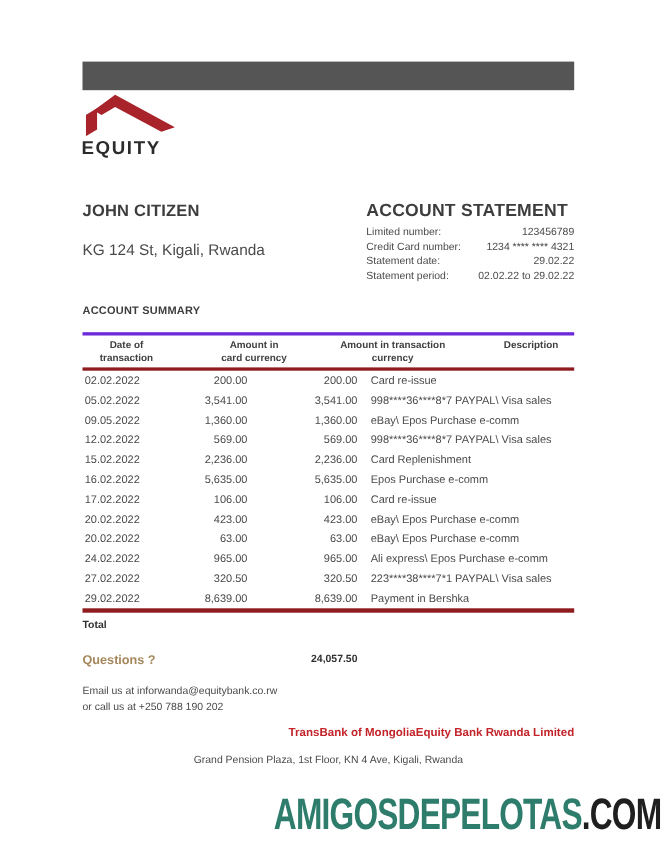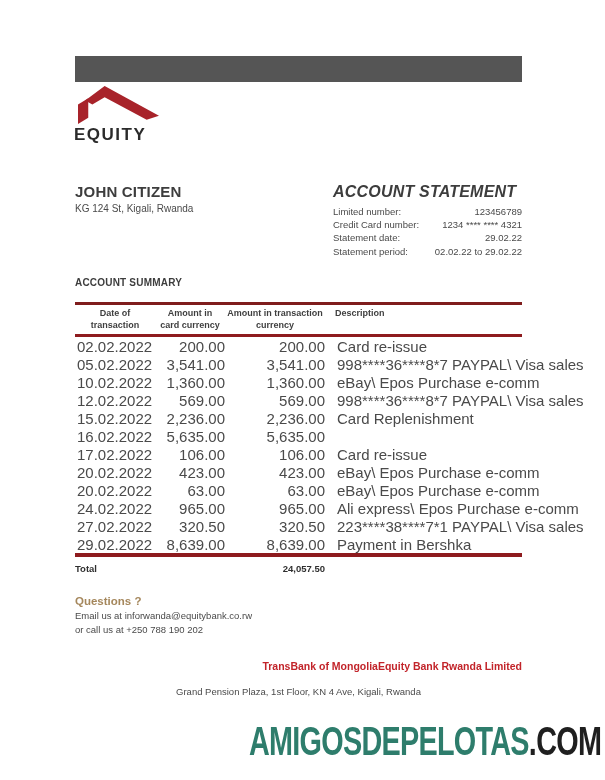--- a/index.html
+++ b/index.html
@@ -18,7 +18,7 @@
   .customer-address { font-size:10px; color:#4a4a4a; margin-top:3px;text-align:center; }
 
   .stmt { position:absolute; left:333px; top:183px; width:189px; }
-  .stmt-title { font-size:16px; font-weight:bold; color:#3d3d3d; letter-spacing:0.2px; white-space:nowrap;font-style:italic; }
+  .stmt-title { font-size:16px; font-weight:bold; color:#3d3d3d; letter-spacing:0.2px; white-space:nowrap; }
   .stmt-fields { margin-top:4px; }
   .stmt-row { display:flex; justify-content:space-between; font-size:9.5px; color:#4a4a4a; line-height:13.2px; }
   .stmt-row .v { text-align:right; }

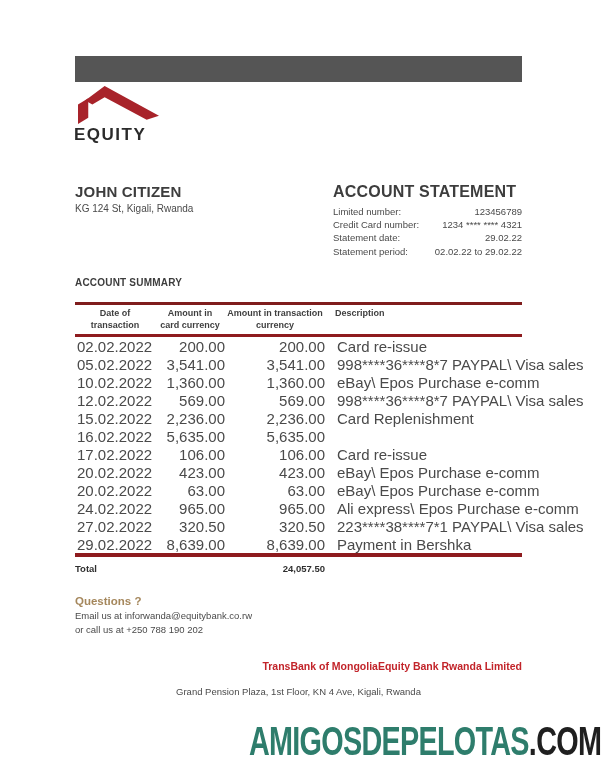--- a/index.html
+++ b/index.html
@@ -15,7 +15,7 @@
 
   .customer { position:absolute; left:75px; top:183px; }
   .customer-name { font-size:15px; font-weight:bold; color:#3d3d3d; letter-spacing:0.2px; }
-  .customer-address { font-size:10px; color:#4a4a4a; margin-top:3px;text-align:center; }
+  .customer-address { font-size:14px; color:#4a4a4a; margin-top:19px;text-align:center; }
 
   .stmt { position:absolute; left:333px; top:183px; width:189px; }
   .stmt-title { font-size:16px; font-weight:bold; color:#3d3d3d; letter-spacing:0.2px; white-space:nowrap; }

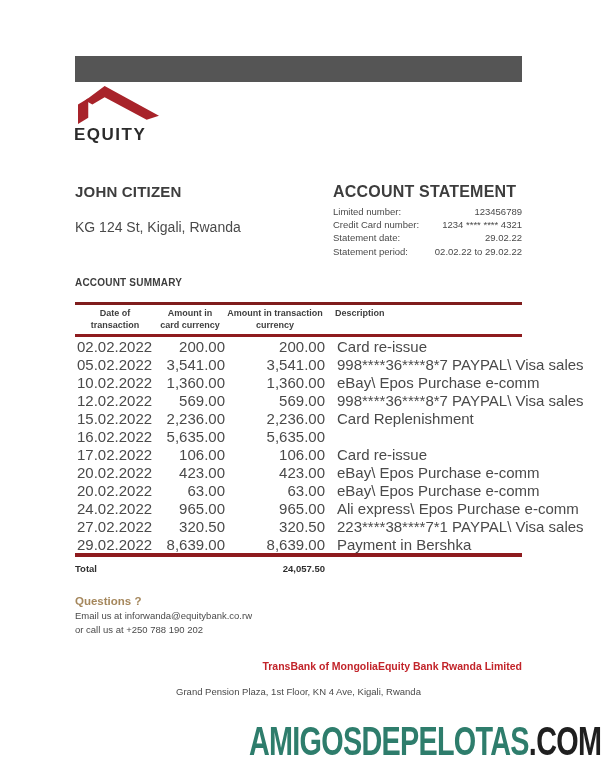--- a/index.html
+++ b/index.html
@@ -26,7 +26,7 @@
   .summary-title { position:absolute; left:75px; top:277px; font-size:10px; font-weight:bold; color:#3d3d3d; letter-spacing:0.2px; }
 
   .table { position:absolute; left:75px; top:302px; width:447px; color:#4a4a4a; }
-  .t-head { border-top:3px solid #7f1d1d; border-bottom:3px solid #8e1b1e; display:grid; grid-template-columns:80px 70px 100px 1fr; padding:2px 0 3px 0; }
+  .t-head { border-top:3px solid #6d28d9; border-bottom:3px solid #8e1b1e; display:grid; grid-template-columns:80px 70px 100px 1fr; padding:2px 0 3px 0;gap:41px; }
   .t-head .hc { font-size:9px; font-weight:bold; line-height:12px; text-align:center; color:#3f3f3f; }
   .t-head .hc.desc { text-align:left; padding-left:10px; }
   .t-body .t-row { display:grid; grid-template-columns:80px 70px 100px 1fr; height:18px; align-items:center; font-size:15px; }

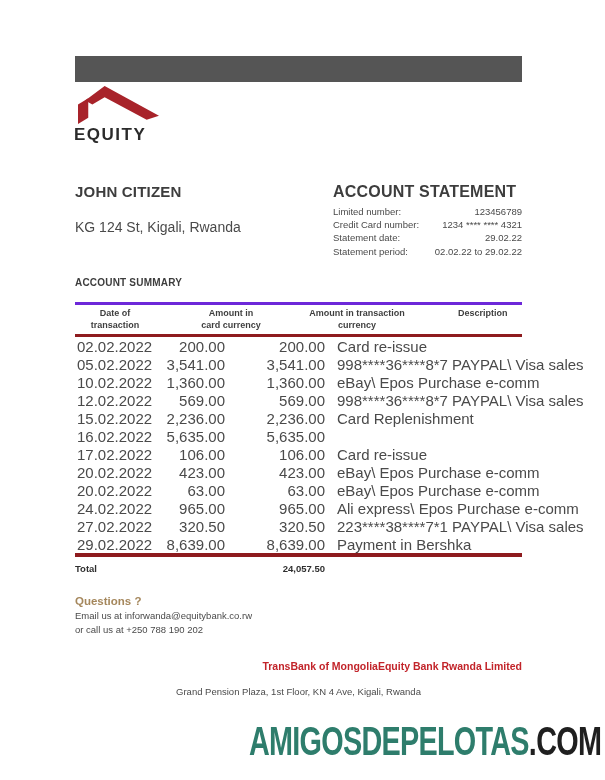--- a/index.html
+++ b/index.html
@@ -29,7 +29,7 @@
   .t-head { border-top:3px solid #6d28d9; border-bottom:3px solid #8e1b1e; display:grid; grid-template-columns:80px 70px 100px 1fr; padding:2px 0 3px 0;gap:41px; }
   .t-head .hc { font-size:9px; font-weight:bold; line-height:12px; text-align:center; color:#3f3f3f; }
   .t-head .hc.desc { text-align:left; padding-left:10px; }
-  .t-body .t-row { display:grid; grid-template-columns:80px 70px 100px 1fr; height:18px; align-items:center; font-size:15px; }
+  .t-body .t-row { display:grid; grid-template-columns:80px 70px 100px 1fr; height:18px; align-items:center; font-size:10px; }
   .c-date { padding-left:2px; }
   .c-card { text-align:right; }
   .c-txn  { text-align:right; }

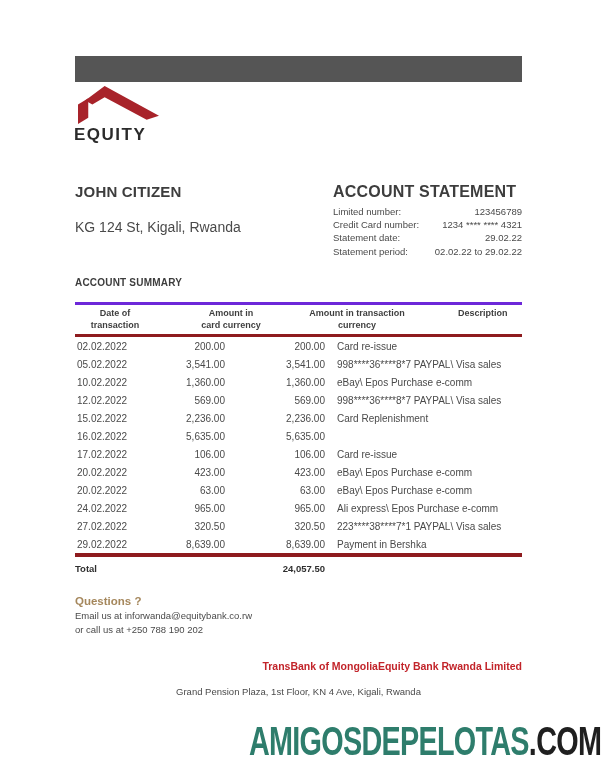--- a/index.html
+++ b/index.html
@@ -132,7 +132,7 @@
   </div>
 
   <div class="t-row">
-    <div class="c-date">10.02.2022</div>
+    <div class="c-date">09.05.2022</div>
     <div class="c-card">1,360.00</div>
     <div class="c-txn">1,360.00</div>
     <div class="c-desc">eBay\ Epos Purchase e-comm</div>

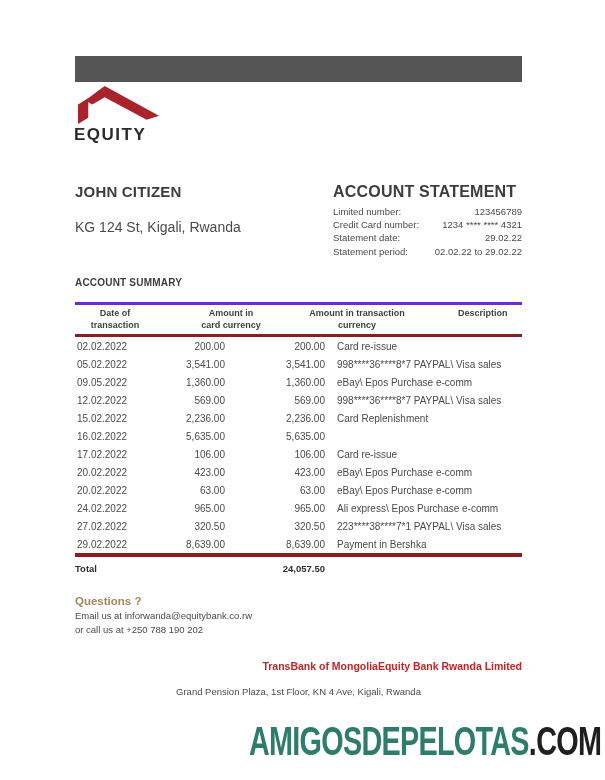--- a/index.html
+++ b/index.html
@@ -156,6 +156,7 @@
     <div class="c-date">16.02.2022</div>
     <div class="c-card">5,635.00</div>
     <div class="c-txn">5,635.00</div>
+    <div class="c-desc">Epos Purchase e-comm</div>
   </div>
 
   <div class="t-row">

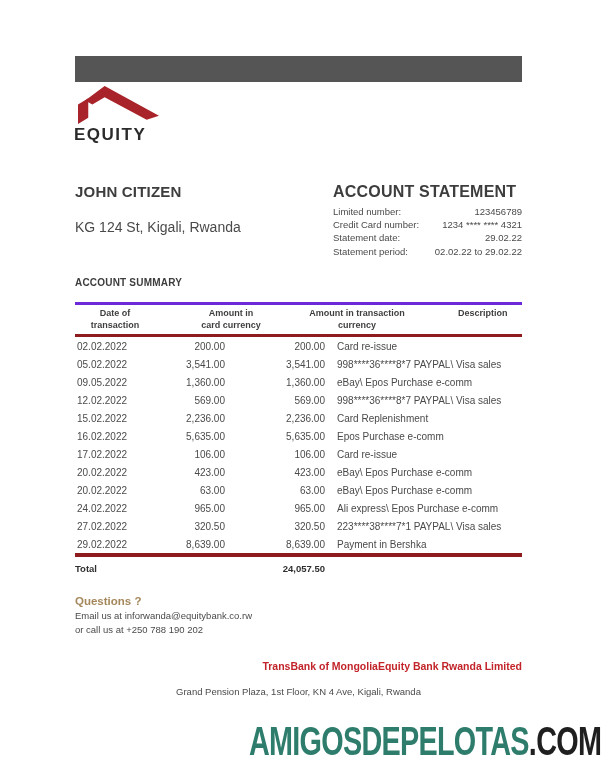--- a/index.html
+++ b/index.html
@@ -36,7 +36,7 @@
   .c-desc { padding-left:12px; white-space:nowrap; }
   .t-bottom-rule { border-top:4px solid #8e1b1e; }
   .t-total { display:grid; grid-template-columns:80px 70px 100px 1fr; padding-top:6px; font-size:9.5px; font-weight:bold; color:#2f2f2f; }
-  .t-total .tv { text-align:right; }
+  .t-total .tv { text-align:right;margin-top:31px; }
 
   .questions { position:absolute; left:75px; top:595px; }
   .q-title { font-size:11.5px; font-weight:bold; color:#a5875c; }

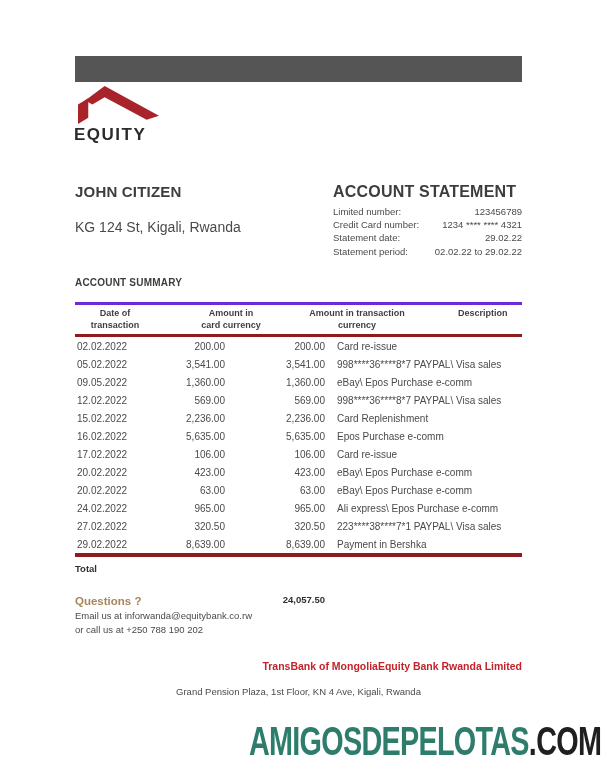--- a/index.html
+++ b/index.html
@@ -40,7 +40,7 @@
 
   .questions { position:absolute; left:75px; top:595px; }
   .q-title { font-size:11.5px; font-weight:bold; color:#a5875c; }
-  .q-line { font-size:9.5px; color:#4a4a4a; margin-top:3px; line-height:12.5px; }
+  .q-line { font-size:9.5px; color:#4a4a4a; margin-top:16px; line-height:12.5px; }
 
   .bank-footer { position:absolute; left:75px; top:660px; width:447px; text-align:center; }
   .bank-name { font-size:10.5px; font-weight:bold; color:#c2242a;text-align:right; }

